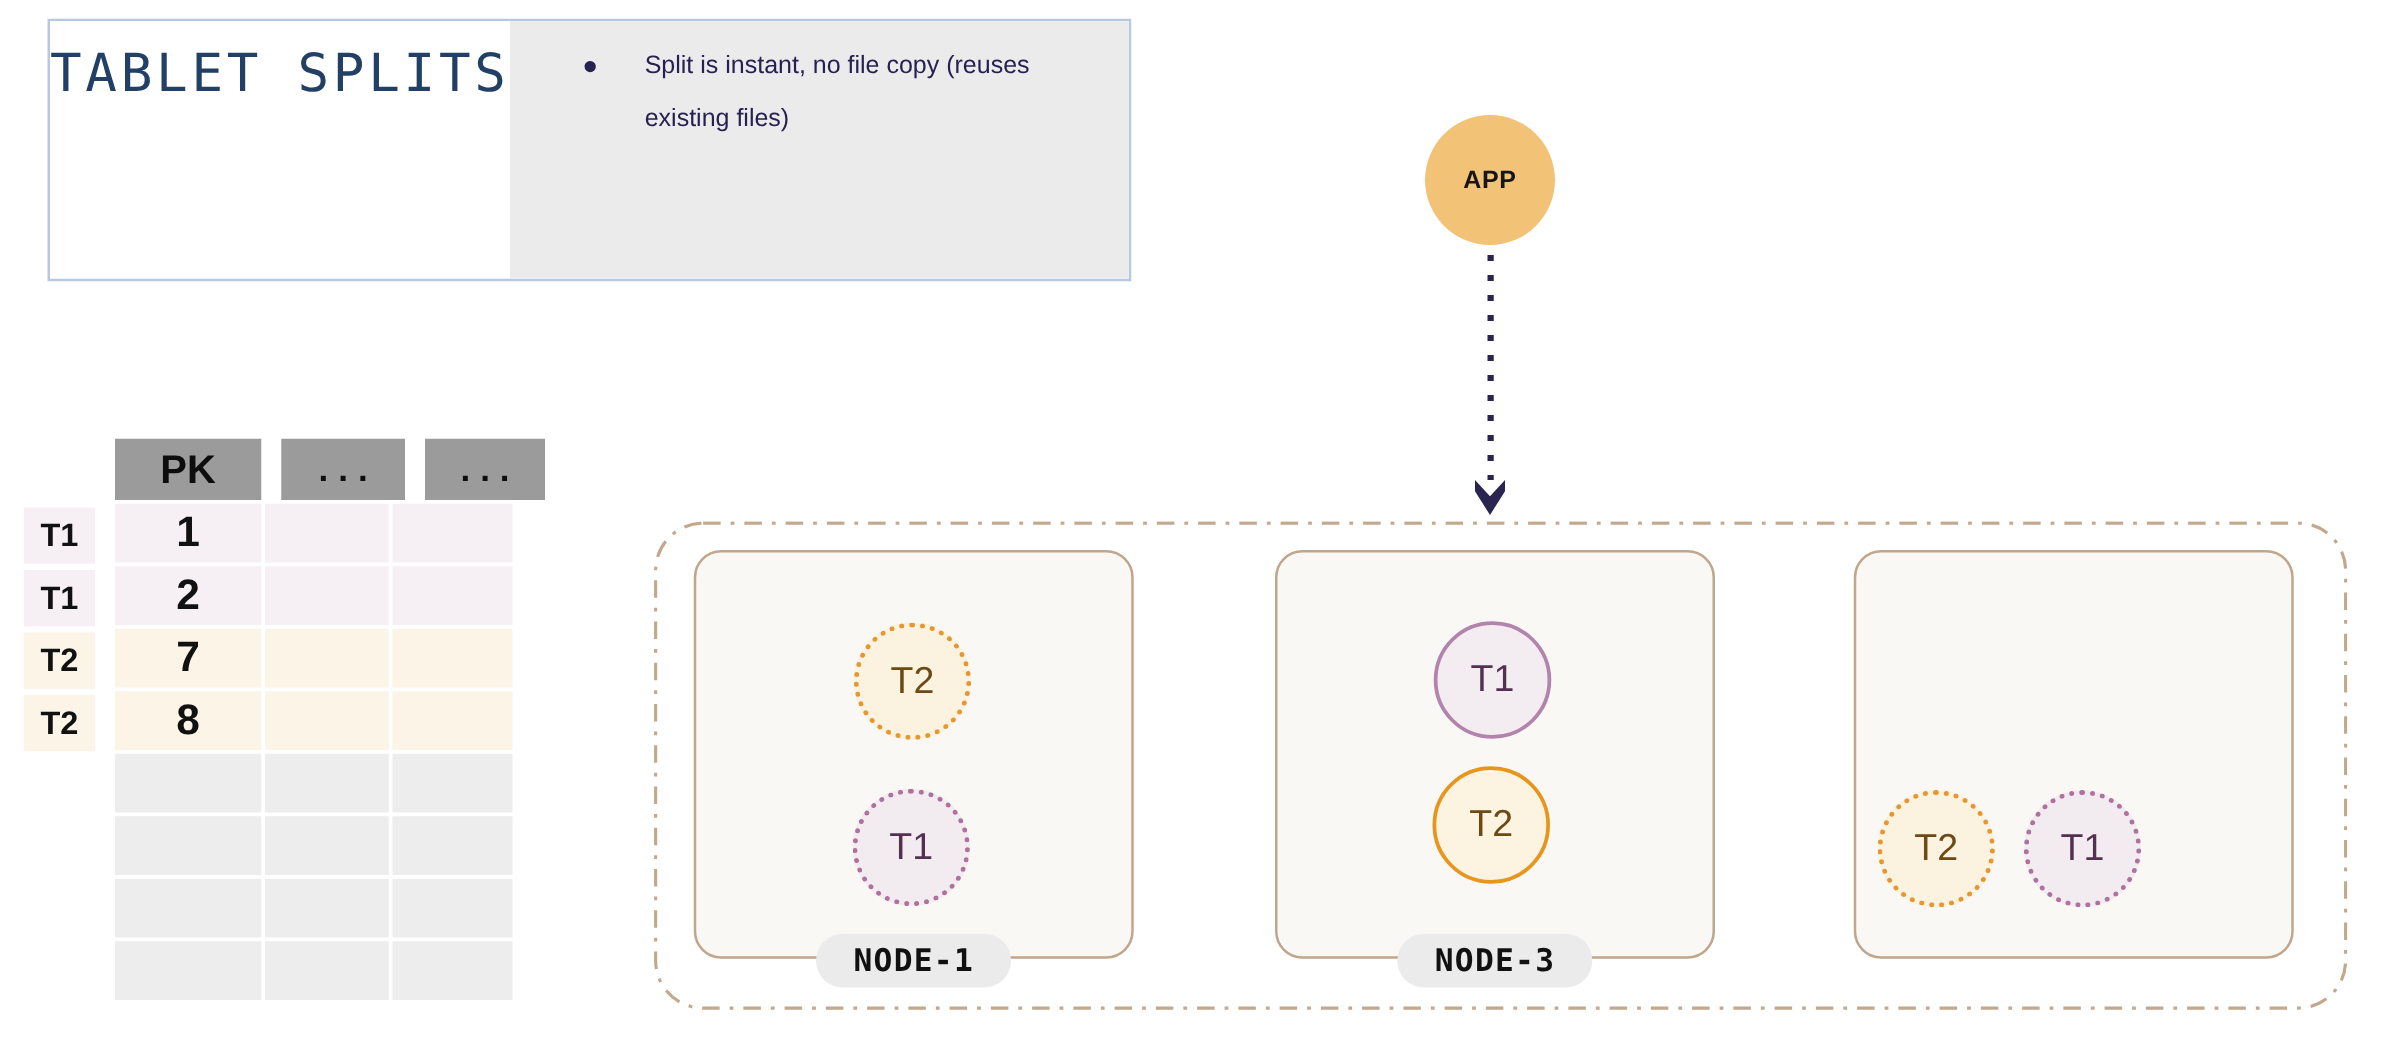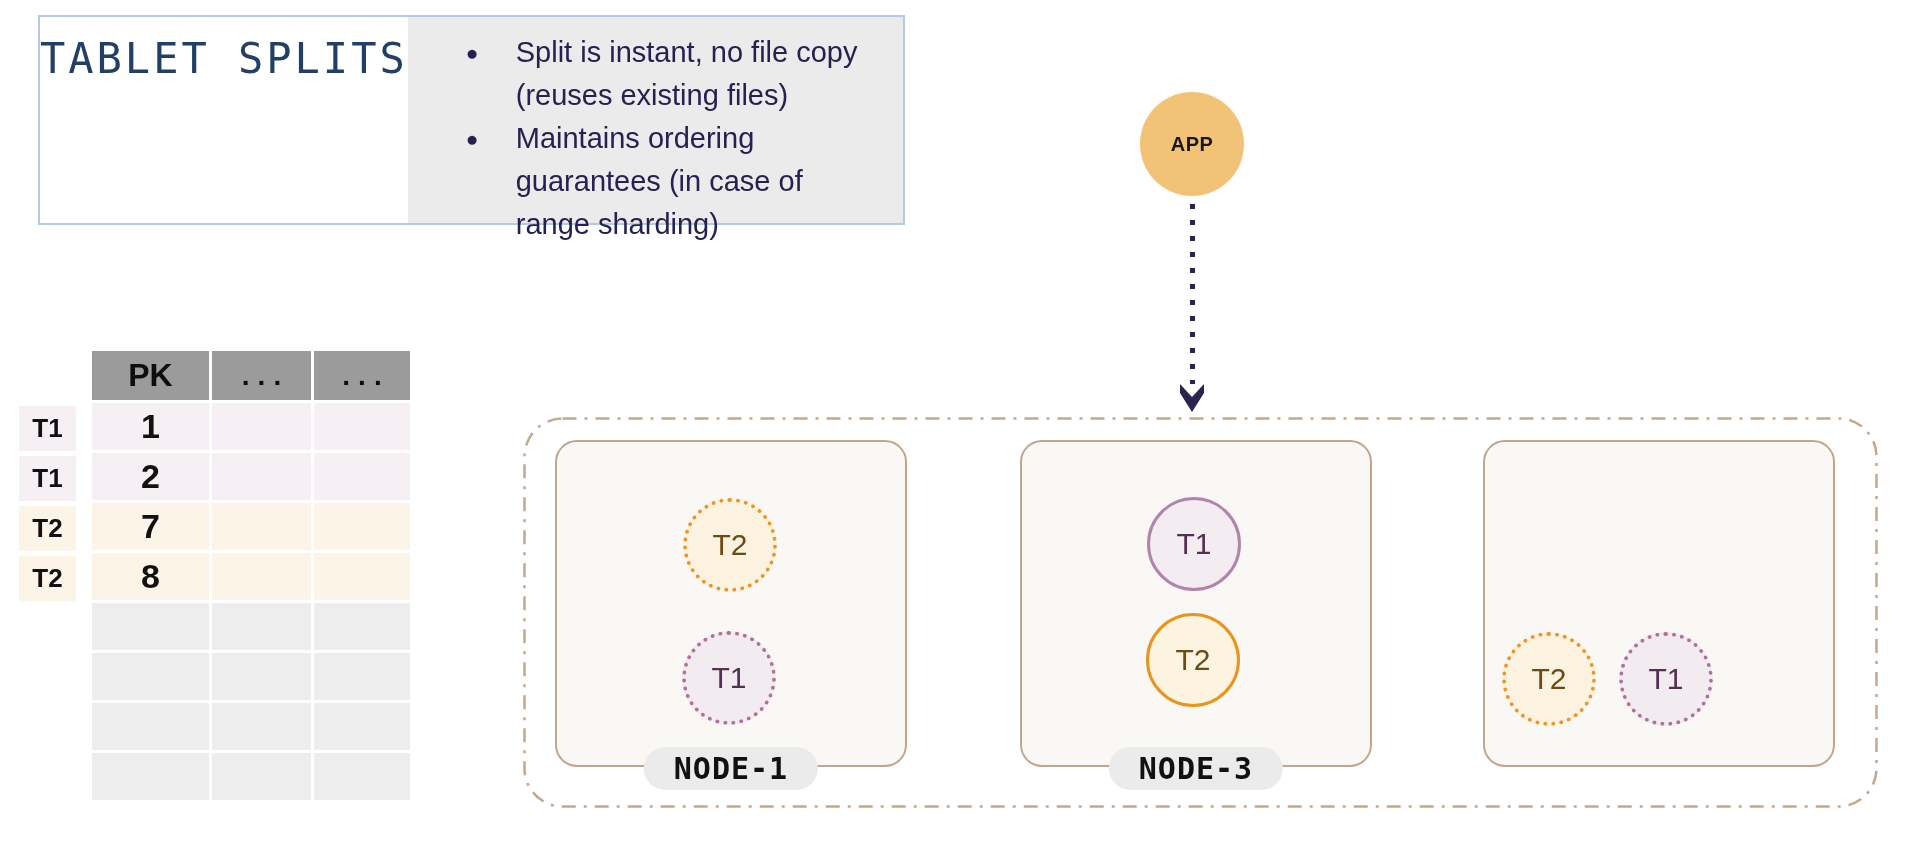--- a/index.html
+++ b/index.html
@@ -28,7 +28,7 @@
   .info-body ul { list-style: none; }
   .info-body li {
     position: relative; padding-left: 52px; max-width: 800px;
-    font-size: 29px; line-height: 43px; color: #262150; font-weight: 400;
+    font-size: 20px; line-height: 43px; color: #262150; font-weight: 400;
   }
   .info-body li::before {
     content: "●"; position: absolute; left: 2px; top: 0;

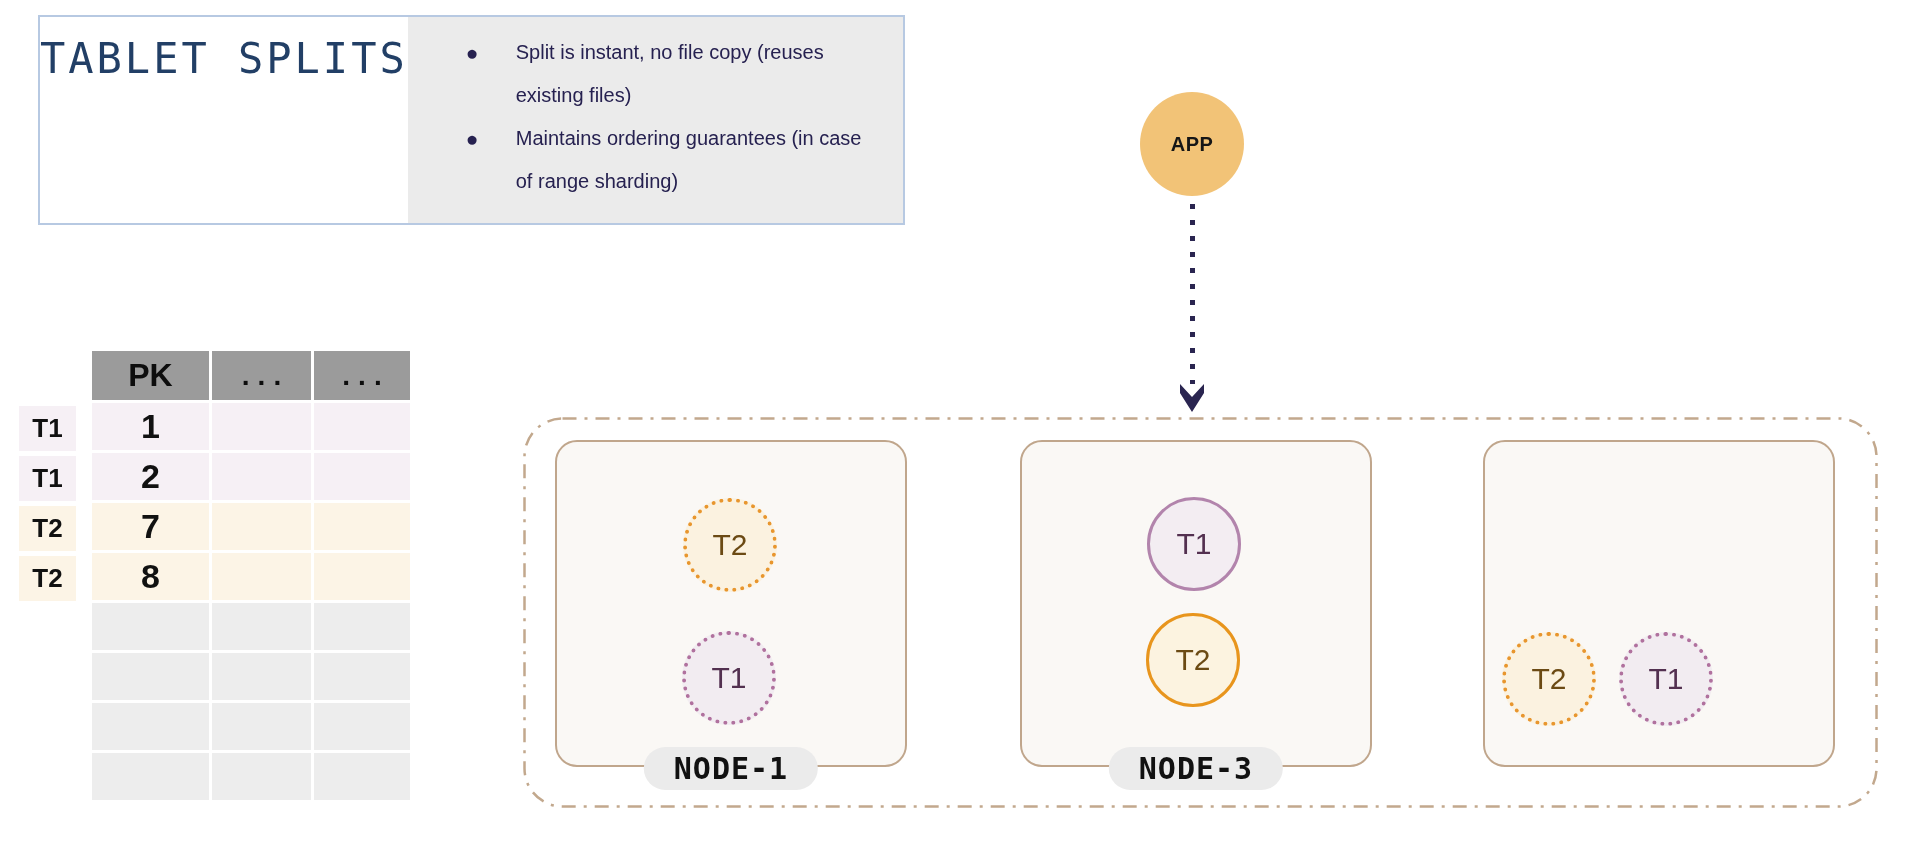--- a/index.html
+++ b/index.html
@@ -119,7 +119,6 @@
   <div class="info-body">
     <ul>
       <li>Split is instant, no file copy (reuses existing files)</li>
-      <li>Maintains ordering guarantees (in case of range sharding)</li>
     </ul>
   </div>
 </div>

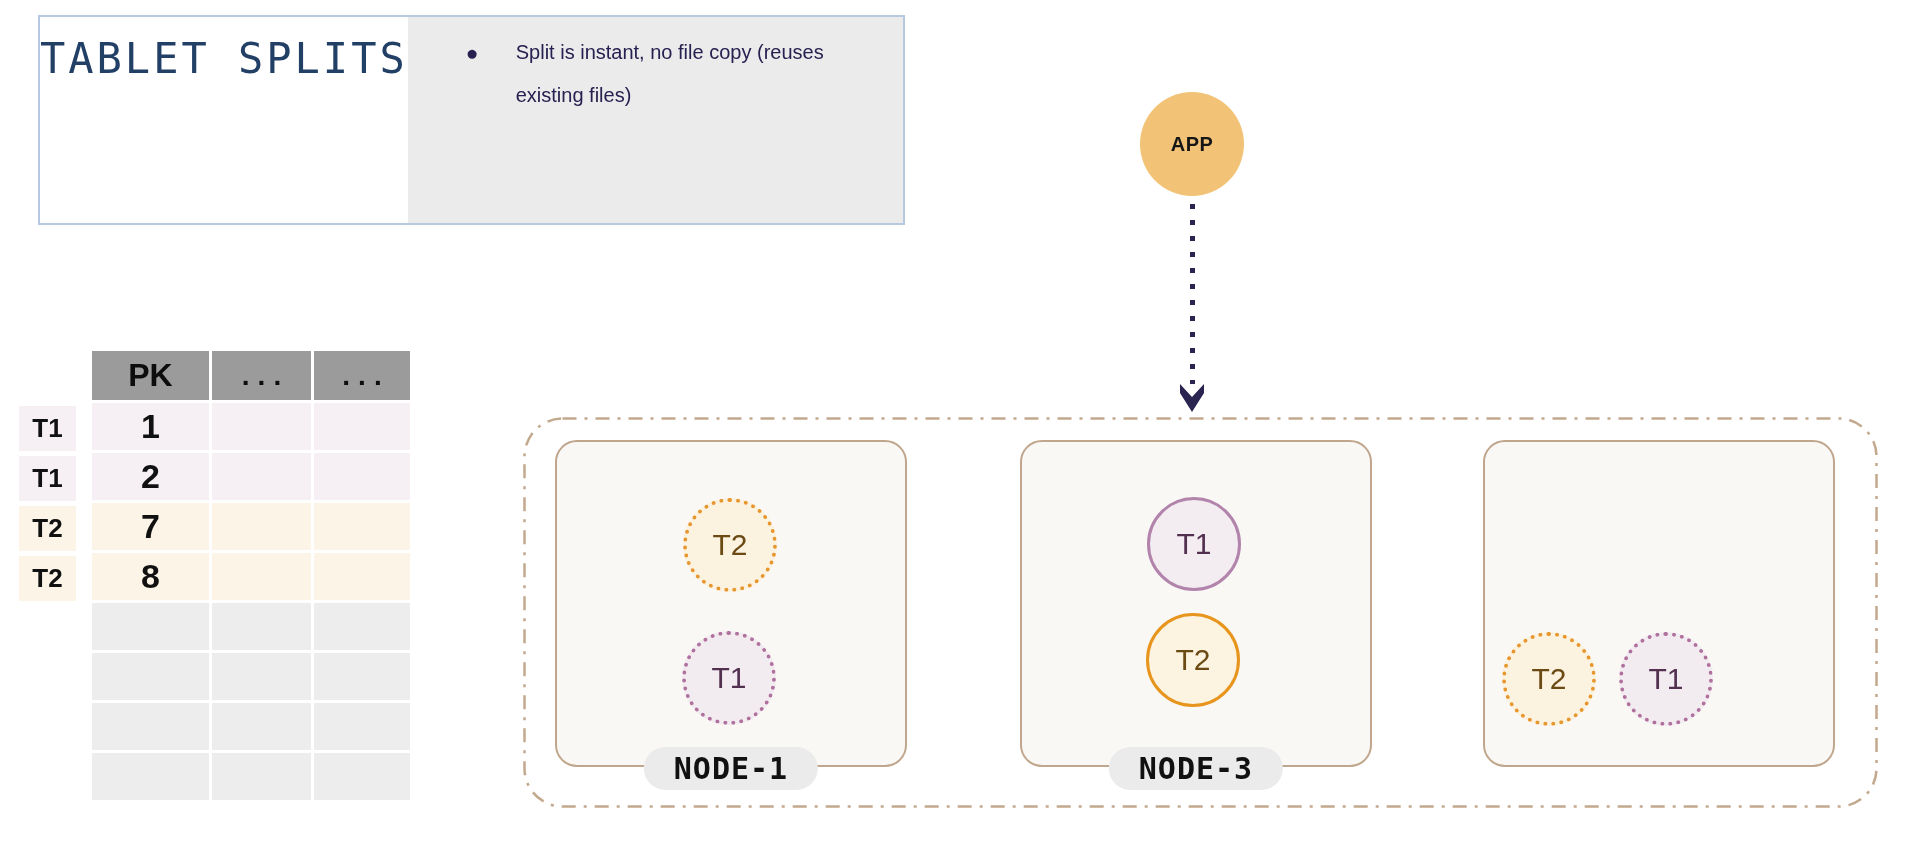--- a/index.html
+++ b/index.html
@@ -82,7 +82,7 @@
   .pk-table {
     left: 92px; top: 351px; display: flex; flex-direction: column; gap: 3px;
   }
-  .pk-header-row { display: flex; gap: 3px; }
+  .pk-header-row { display: flex; gap: 16px; }
   .pk-header-cell {
     height: 49px; background: #9b9b9b; color: #0d0d0d;
     display: flex; align-items: center; justify-content: center;

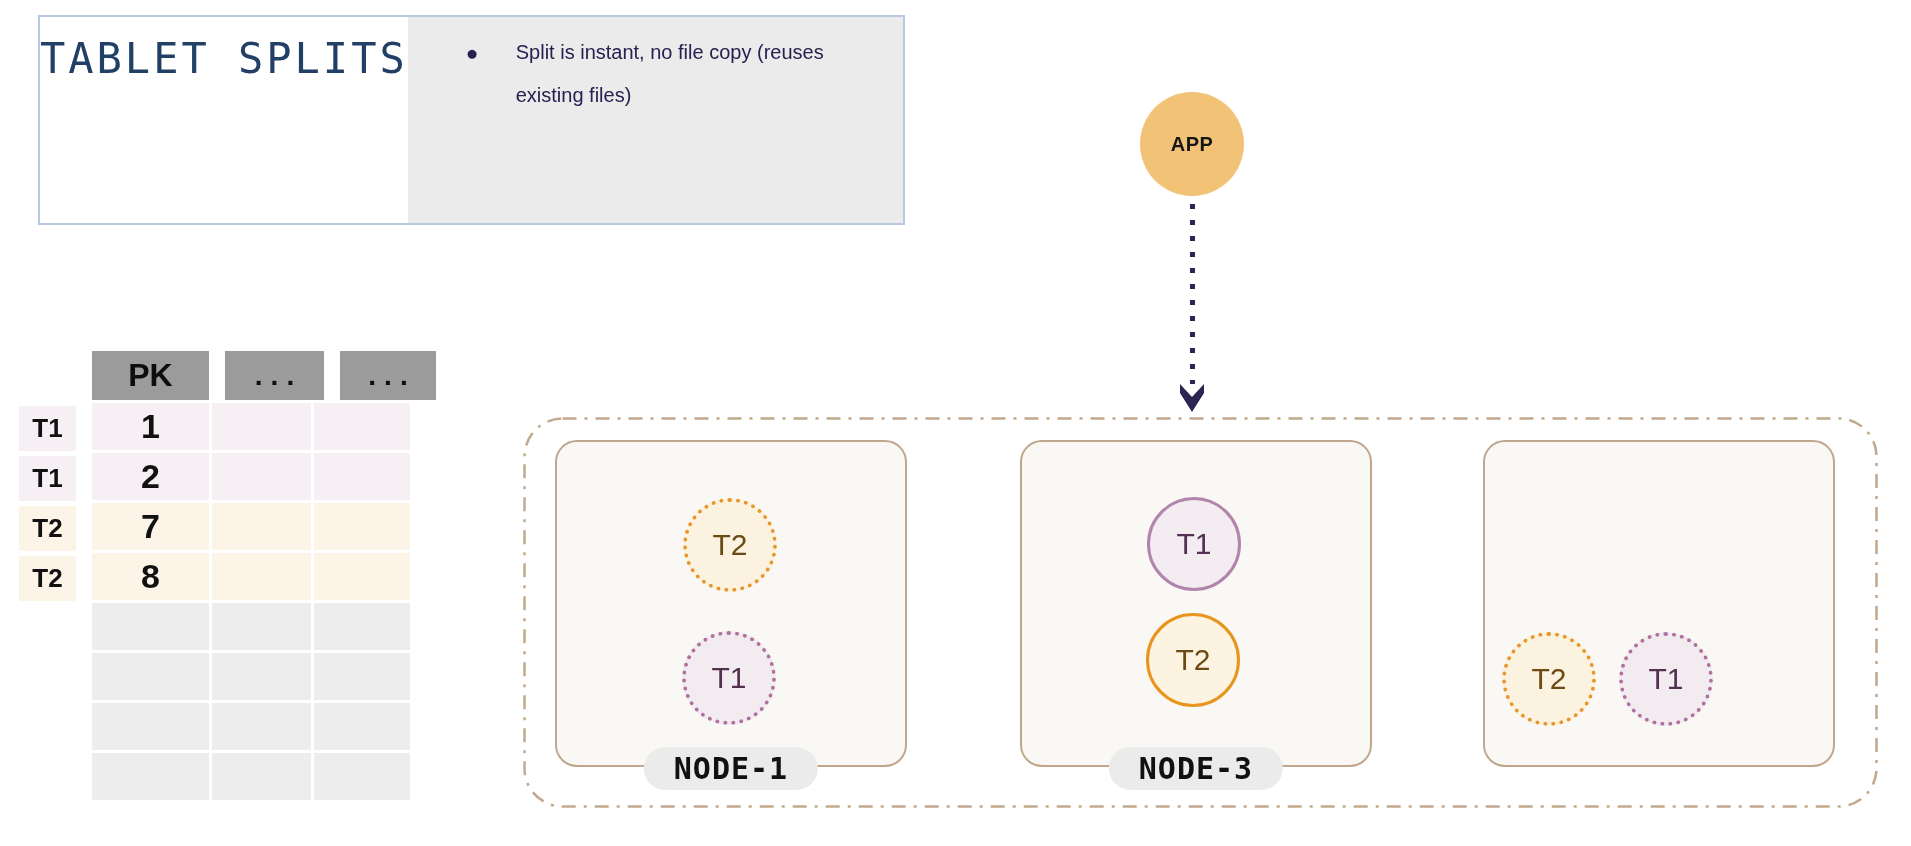--- a/index.html
+++ b/index.html
@@ -64,7 +64,7 @@
     height: 43px; padding: 0 30px; border-radius: 22px; background: #ebebeb;
     display: flex; align-items: center; justify-content: center;
     font-family: "DejaVu Sans Mono", "Liberation Mono", monospace;
-    font-size: 30px; font-weight: 700; color: #111111; letter-spacing: 1px;
+    font-size: 25px; font-weight: 700; color: #111111; letter-spacing: 1px;
     white-space: nowrap; z-index: 3;
   }
 

